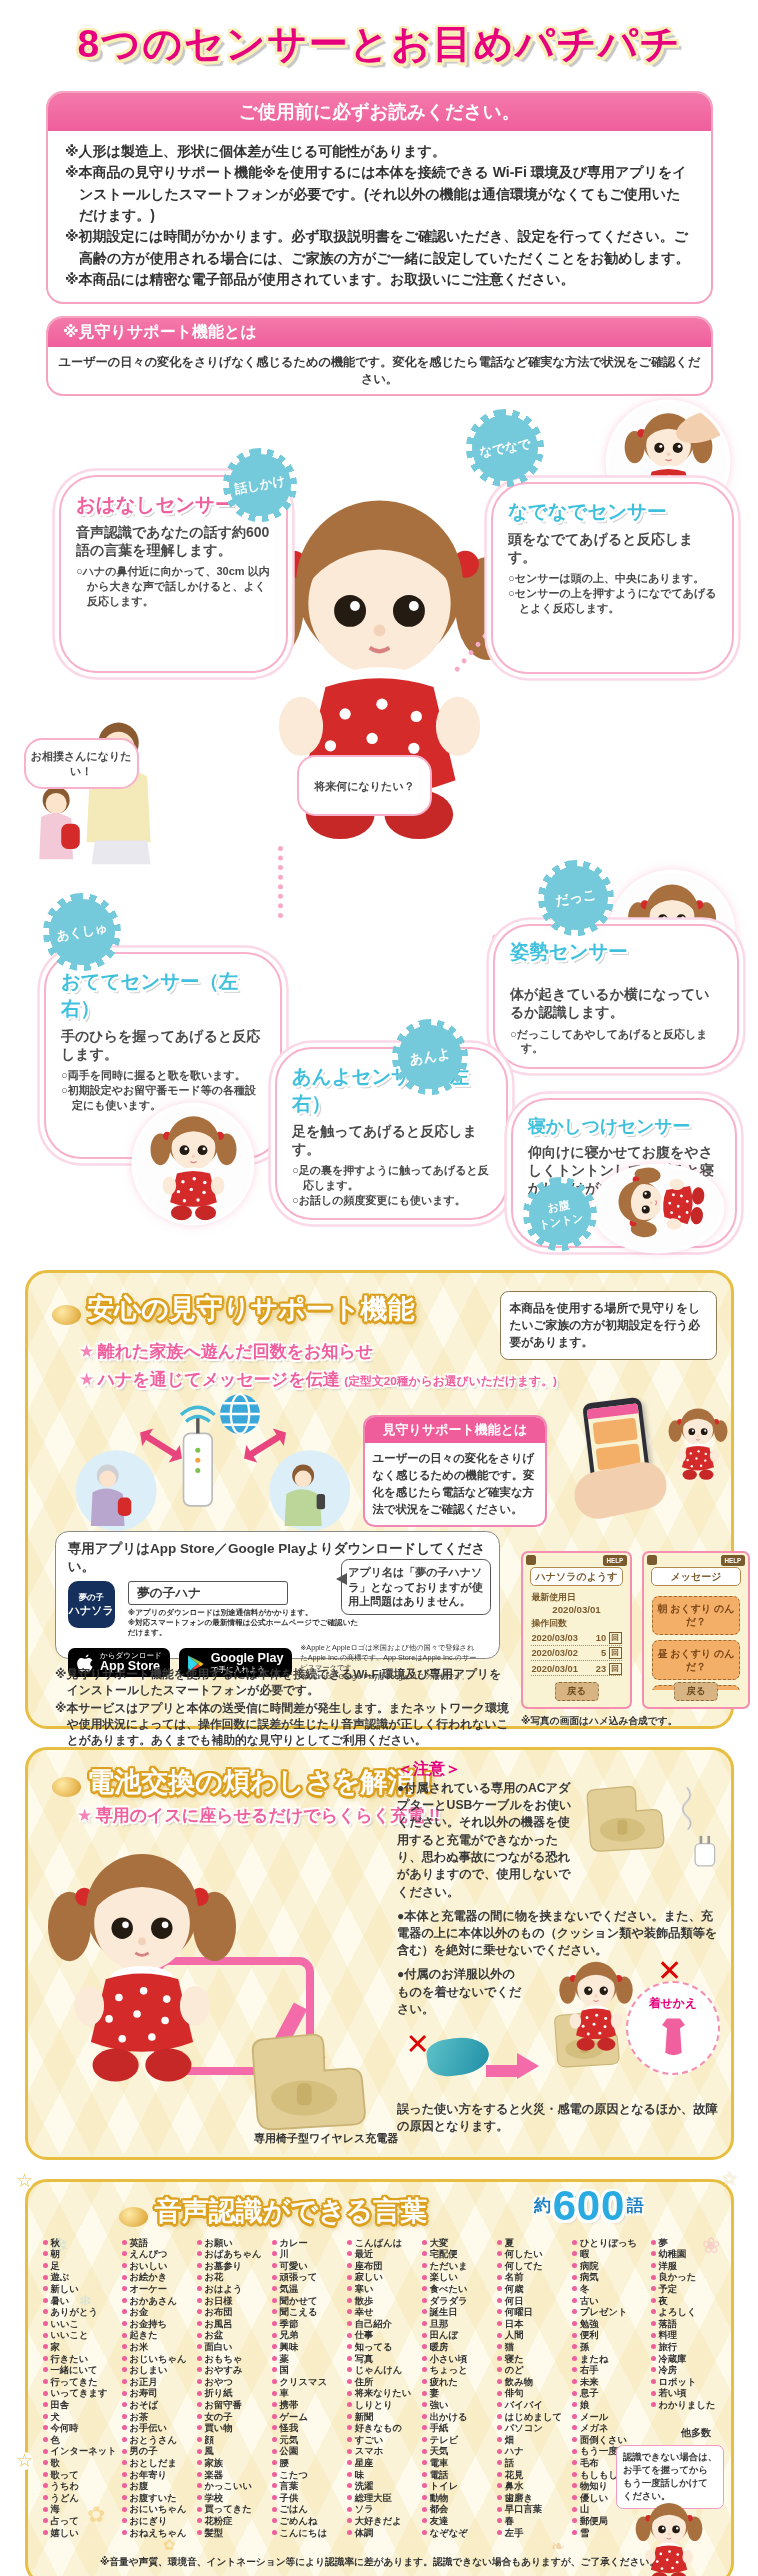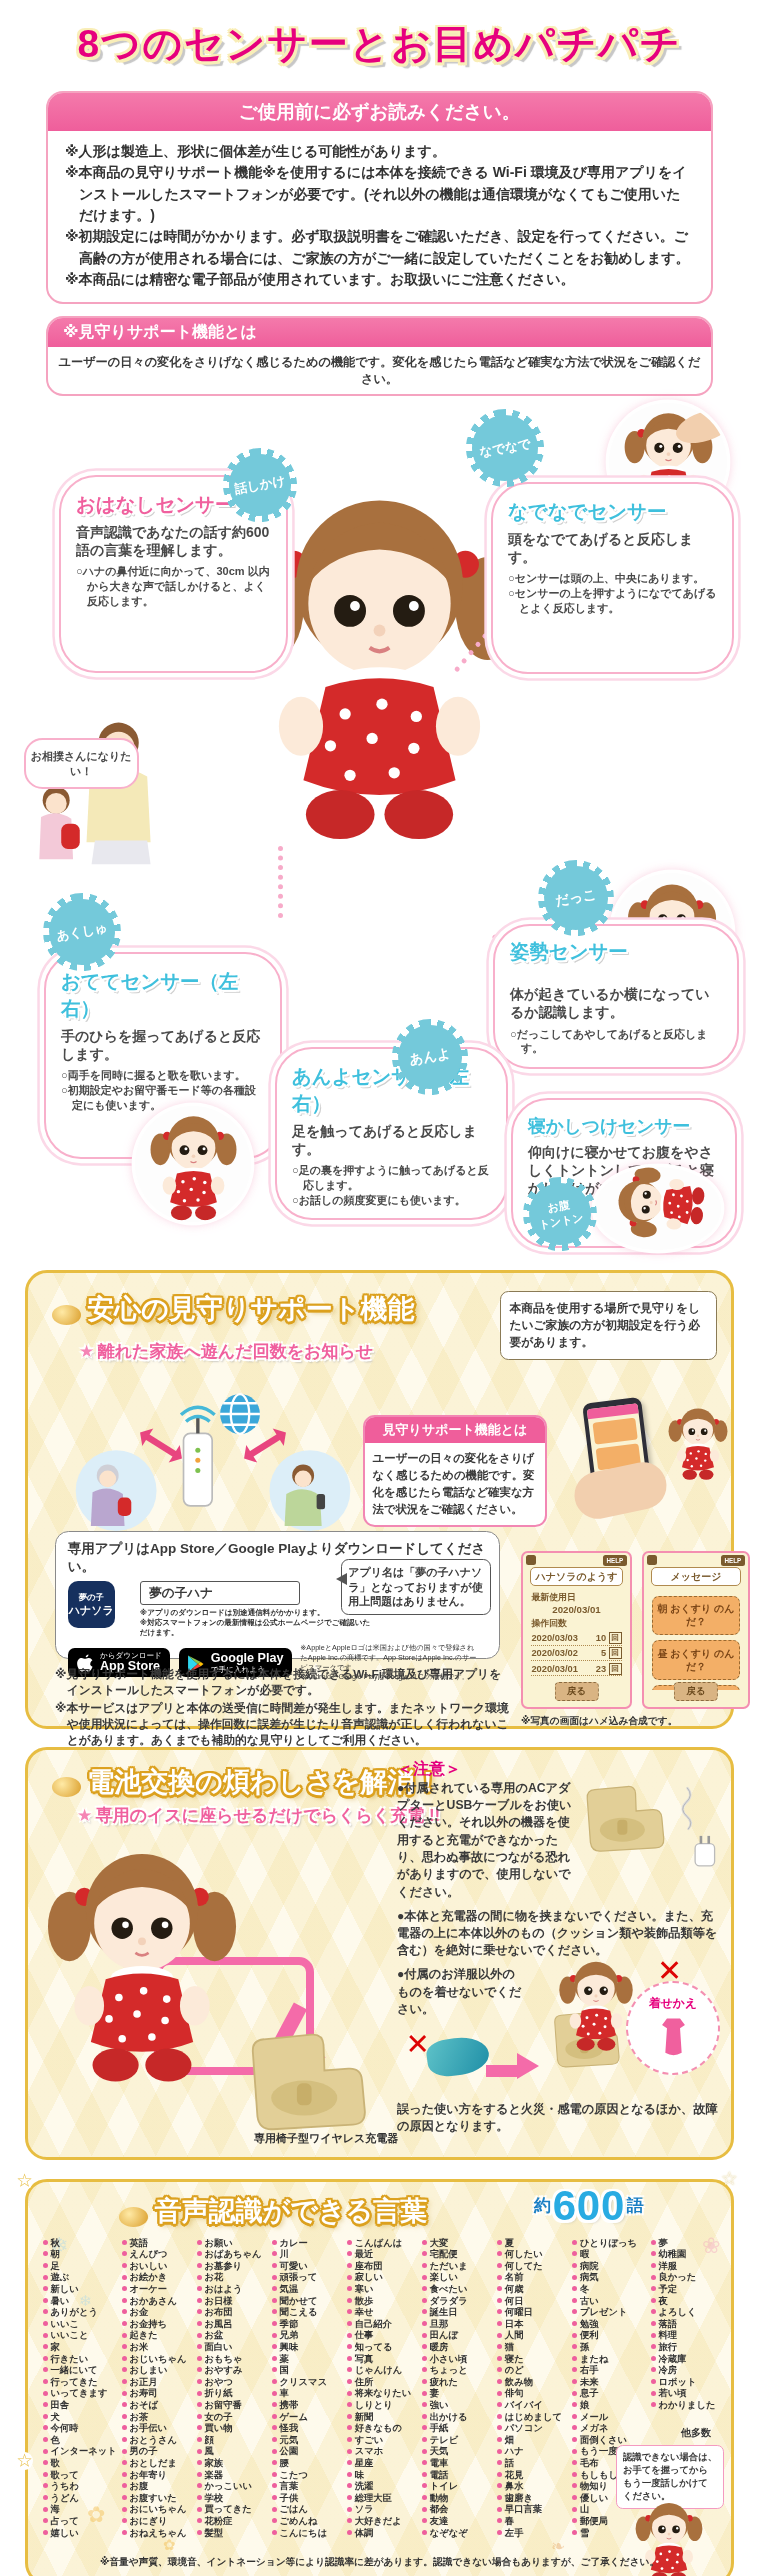--- a/index.html
+++ b/index.html
@@ -231,6 +231,7 @@
       </svg>
     </div>
     <div class="small-bubble" style="left:23.6px;top:330px;width:115px;height:51px">お相撲さんになりたい！</div>
+    <div class="small-bubble" style="left:297px;top:347px;width:135px;height:61px">将来何になりたい？</div>
 
 
     <div class="badge" style="left:544px;top:458px;width:64px;height:64px;font-size:13.5px">

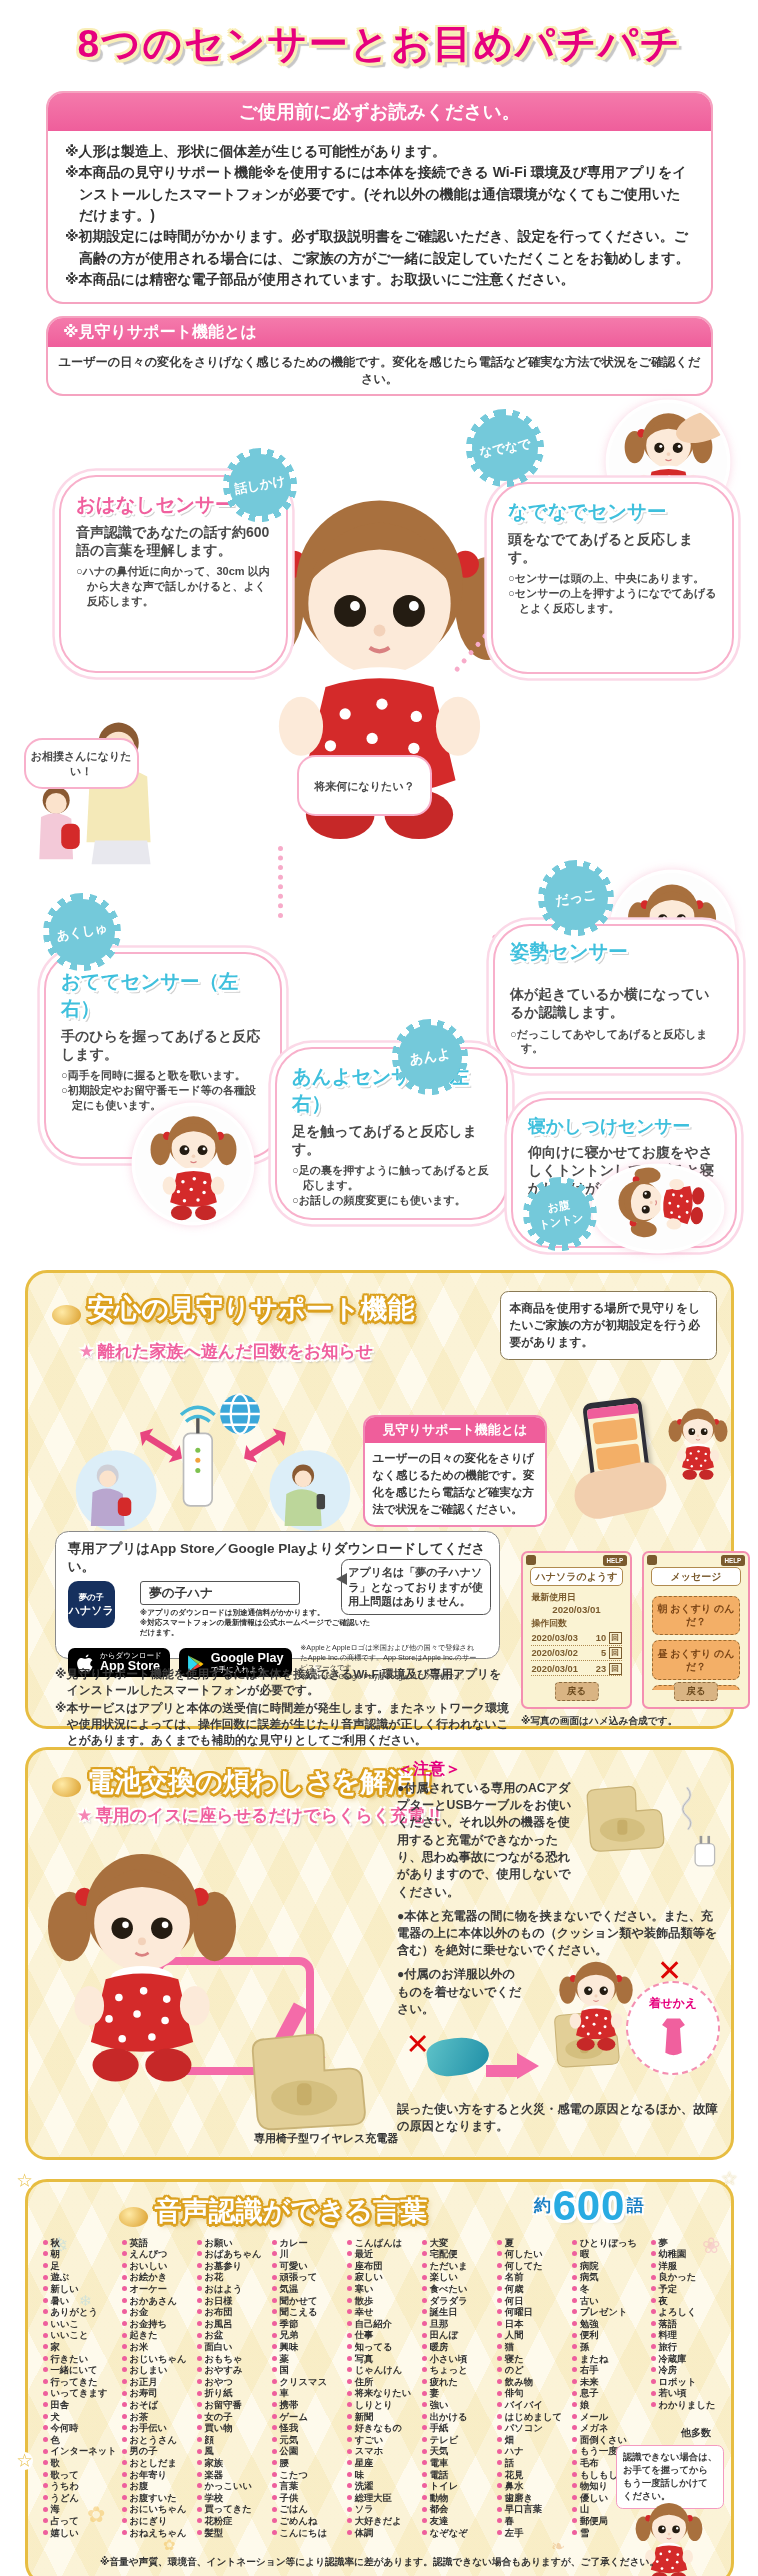--- a/index.html
+++ b/index.html
@@ -291,6 +291,7 @@
   <section class="gold-box s2">
     <div class="s2-abs" style="left:23.6px;top:18.5px"><span class="coin"></span><span class="gold-title">安心の見守りサポート機能</span></div>
     <div class="s2-abs star-bullet" style="left:51px;top:67px"><span class="star">★</span><span>離れた家族へ遊んだ回数をお知らせ</span></div>
+    <div class="s2-abs star-bullet" style="left:51px;top:95px"><span class="star">★</span><span>ハナを通じてメッセージを伝達</span> <span class="note">(定型文20種からお選びいただけます。)</span></div>
     <div class="s2-abs s2-info" style="left:472px;top:18.5px;width:217px">本商品を使用する場所で見守りをしたいご家族の方が初期設定を行う必要があります。</div>
 
     <div class="s2-abs" style="left:46px;top:125px;width:278px;height:139px">

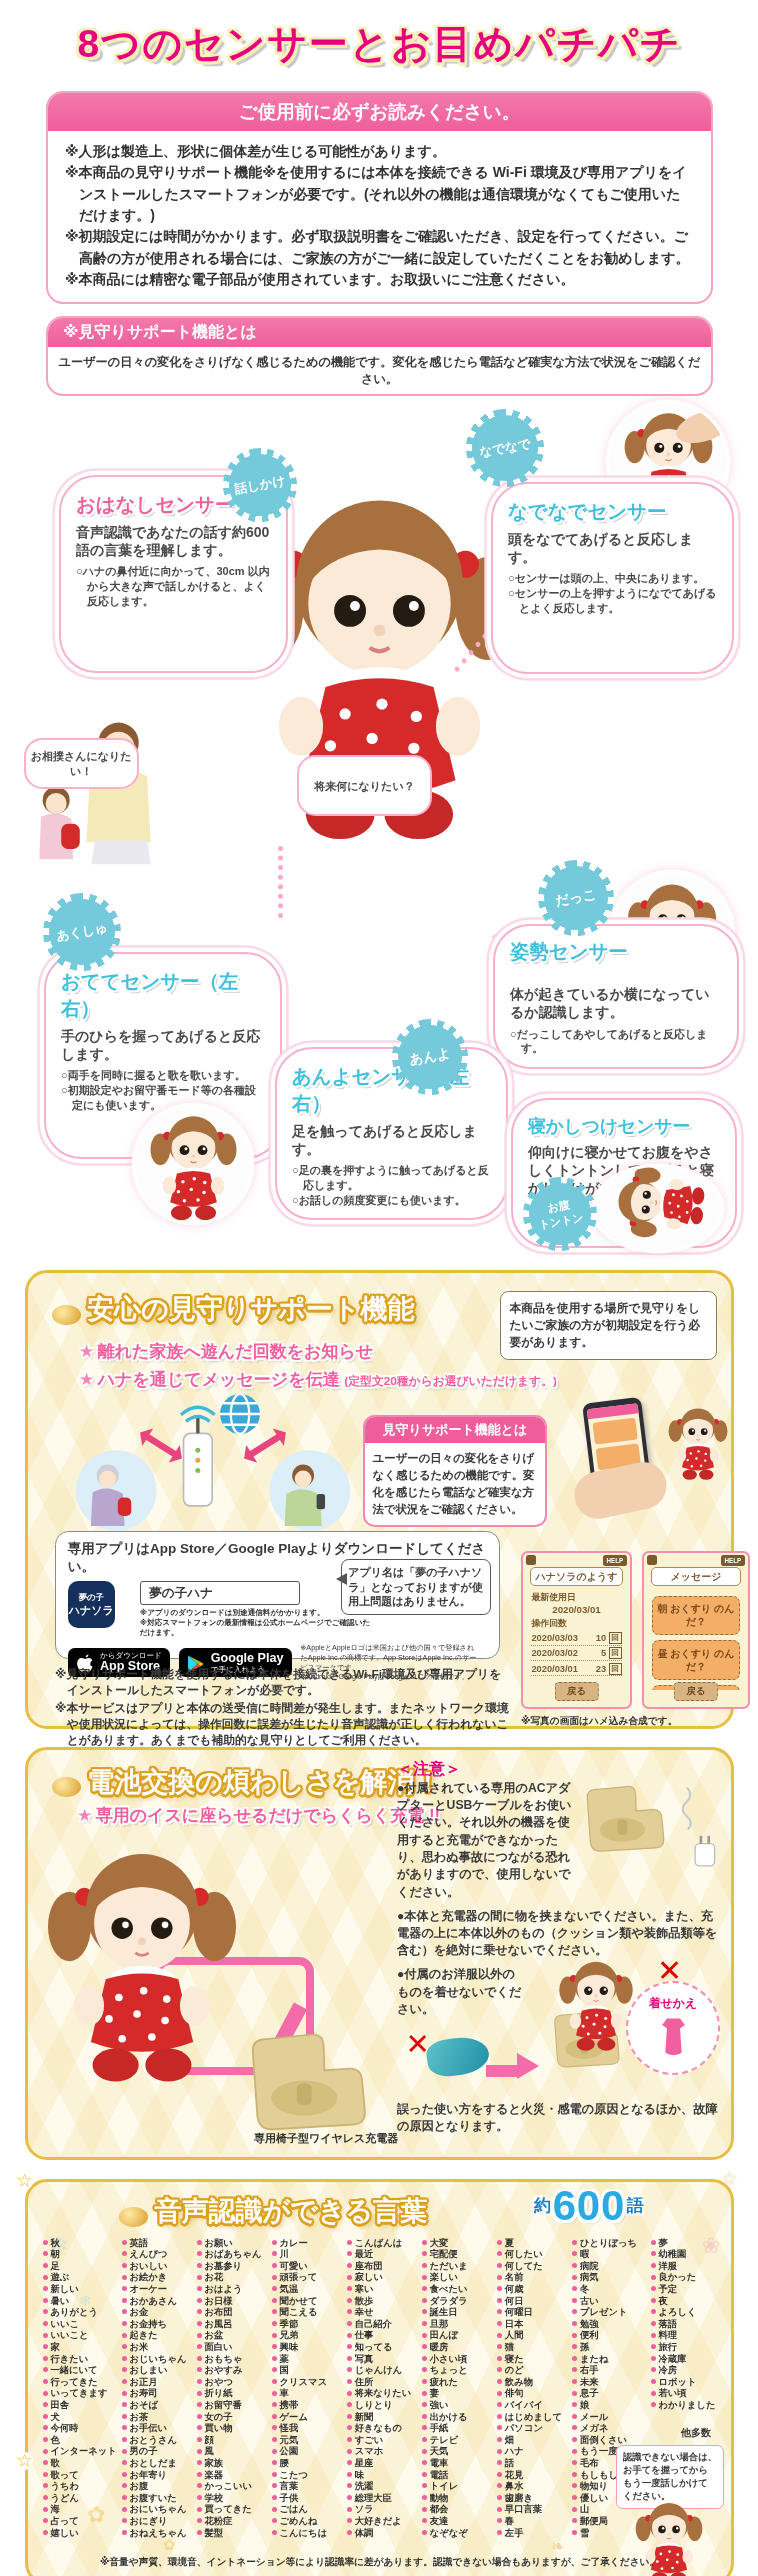--- a/index.html
+++ b/index.html
@@ -346,7 +346,7 @@
 
     <div class="s2-abs appbox" style="left:27px;top:258px;width:445px;height:128px">
       <div class="app-lead">専用アプリはApp Store／Google Playよりダウンロードしてください。</div>
-      <div style="display:flex;gap:25px;align-items:flex-start">
+      <div style="display:flex;gap:13px;align-items:flex-start">
         <div class="app-icon">
           <span style="font-size:8.4px">夢の子</span>
           <span style="font-size:11px">ハナソラ</span>

